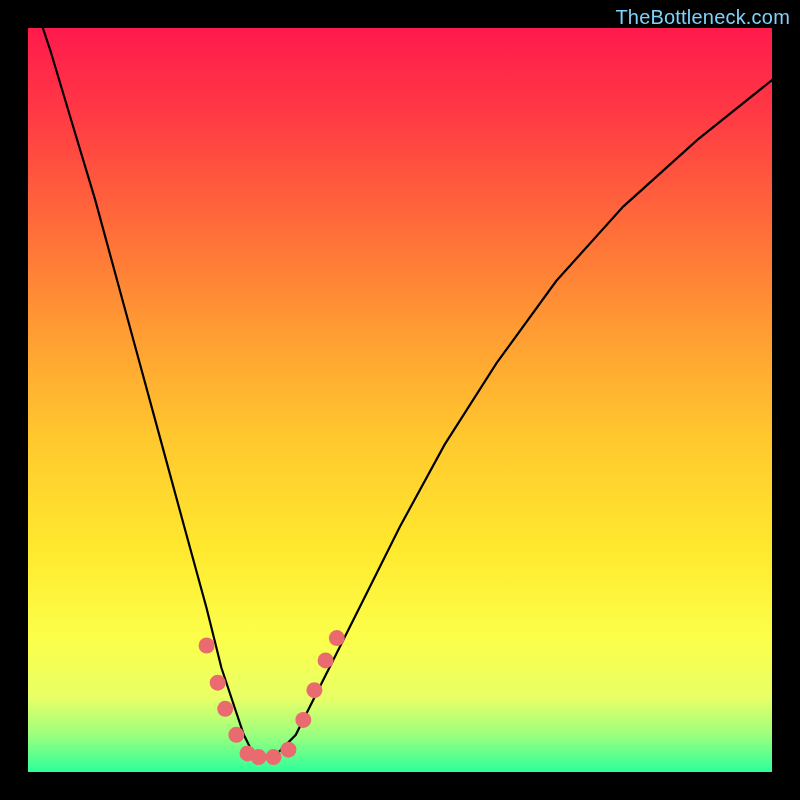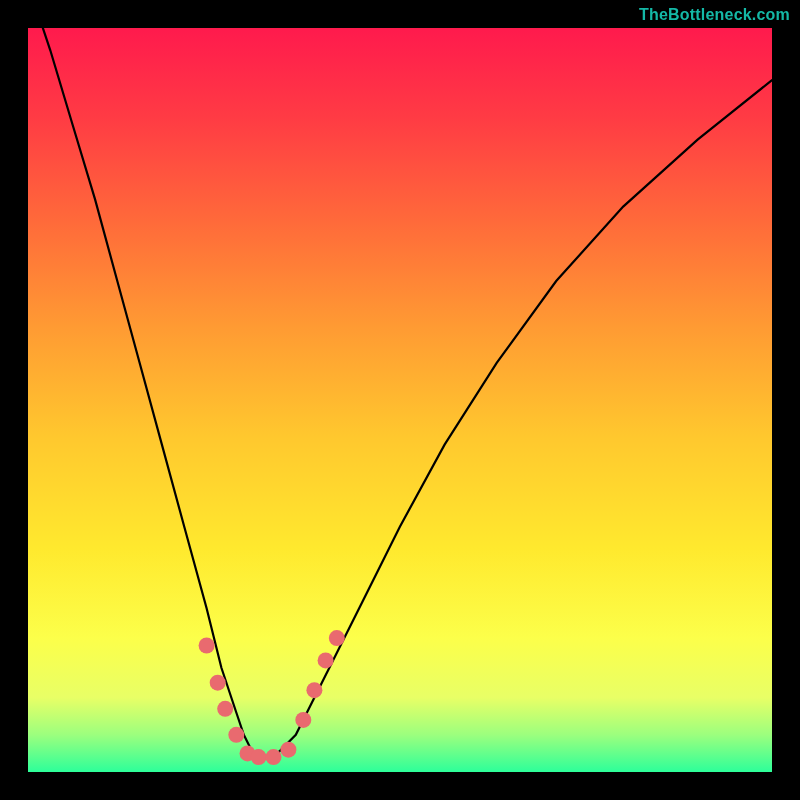--- a/index.html
+++ b/index.html
@@ -44,11 +44,10 @@
     position: absolute;
     top: 6px;
     right: 10px;
-    color: #14b8a6;
-    font-size: 16px;
+    color: #7dd3fc;
+    font-size: 20px;
     letter-spacing: 0.2px;
     user-select: none;
-    font-weight: bold;
   }
   svg.curve {
     position: absolute;

